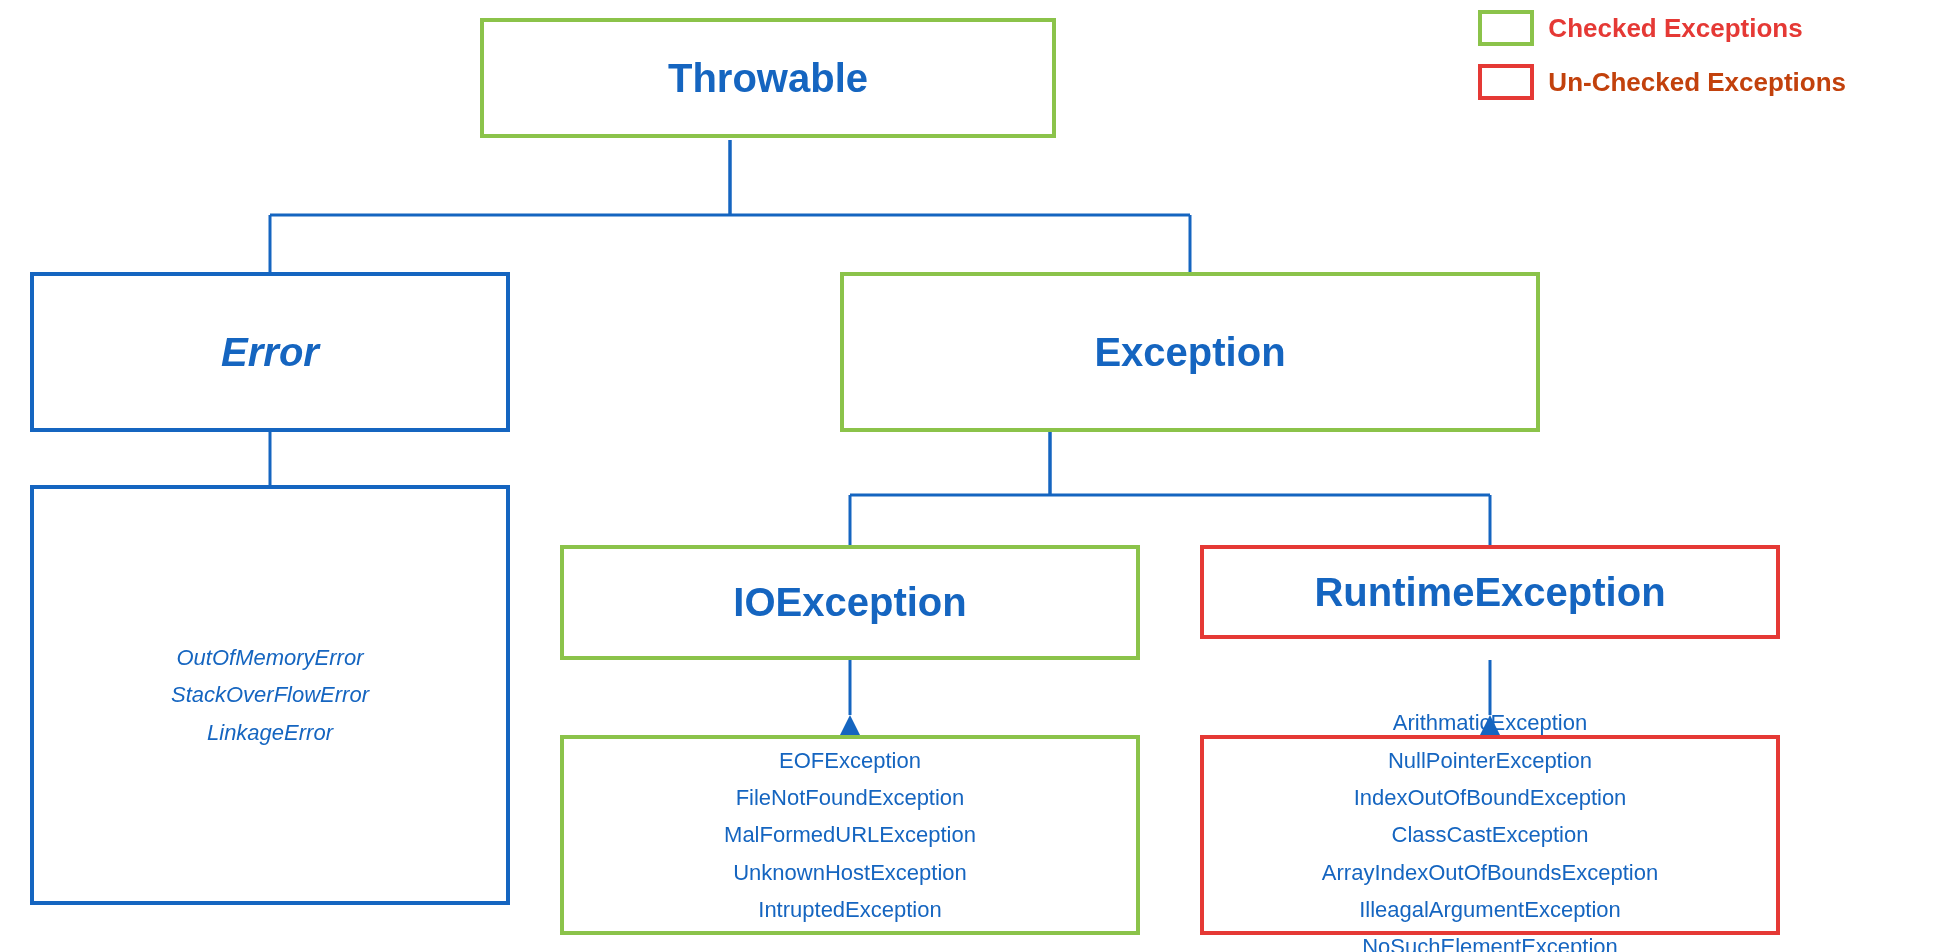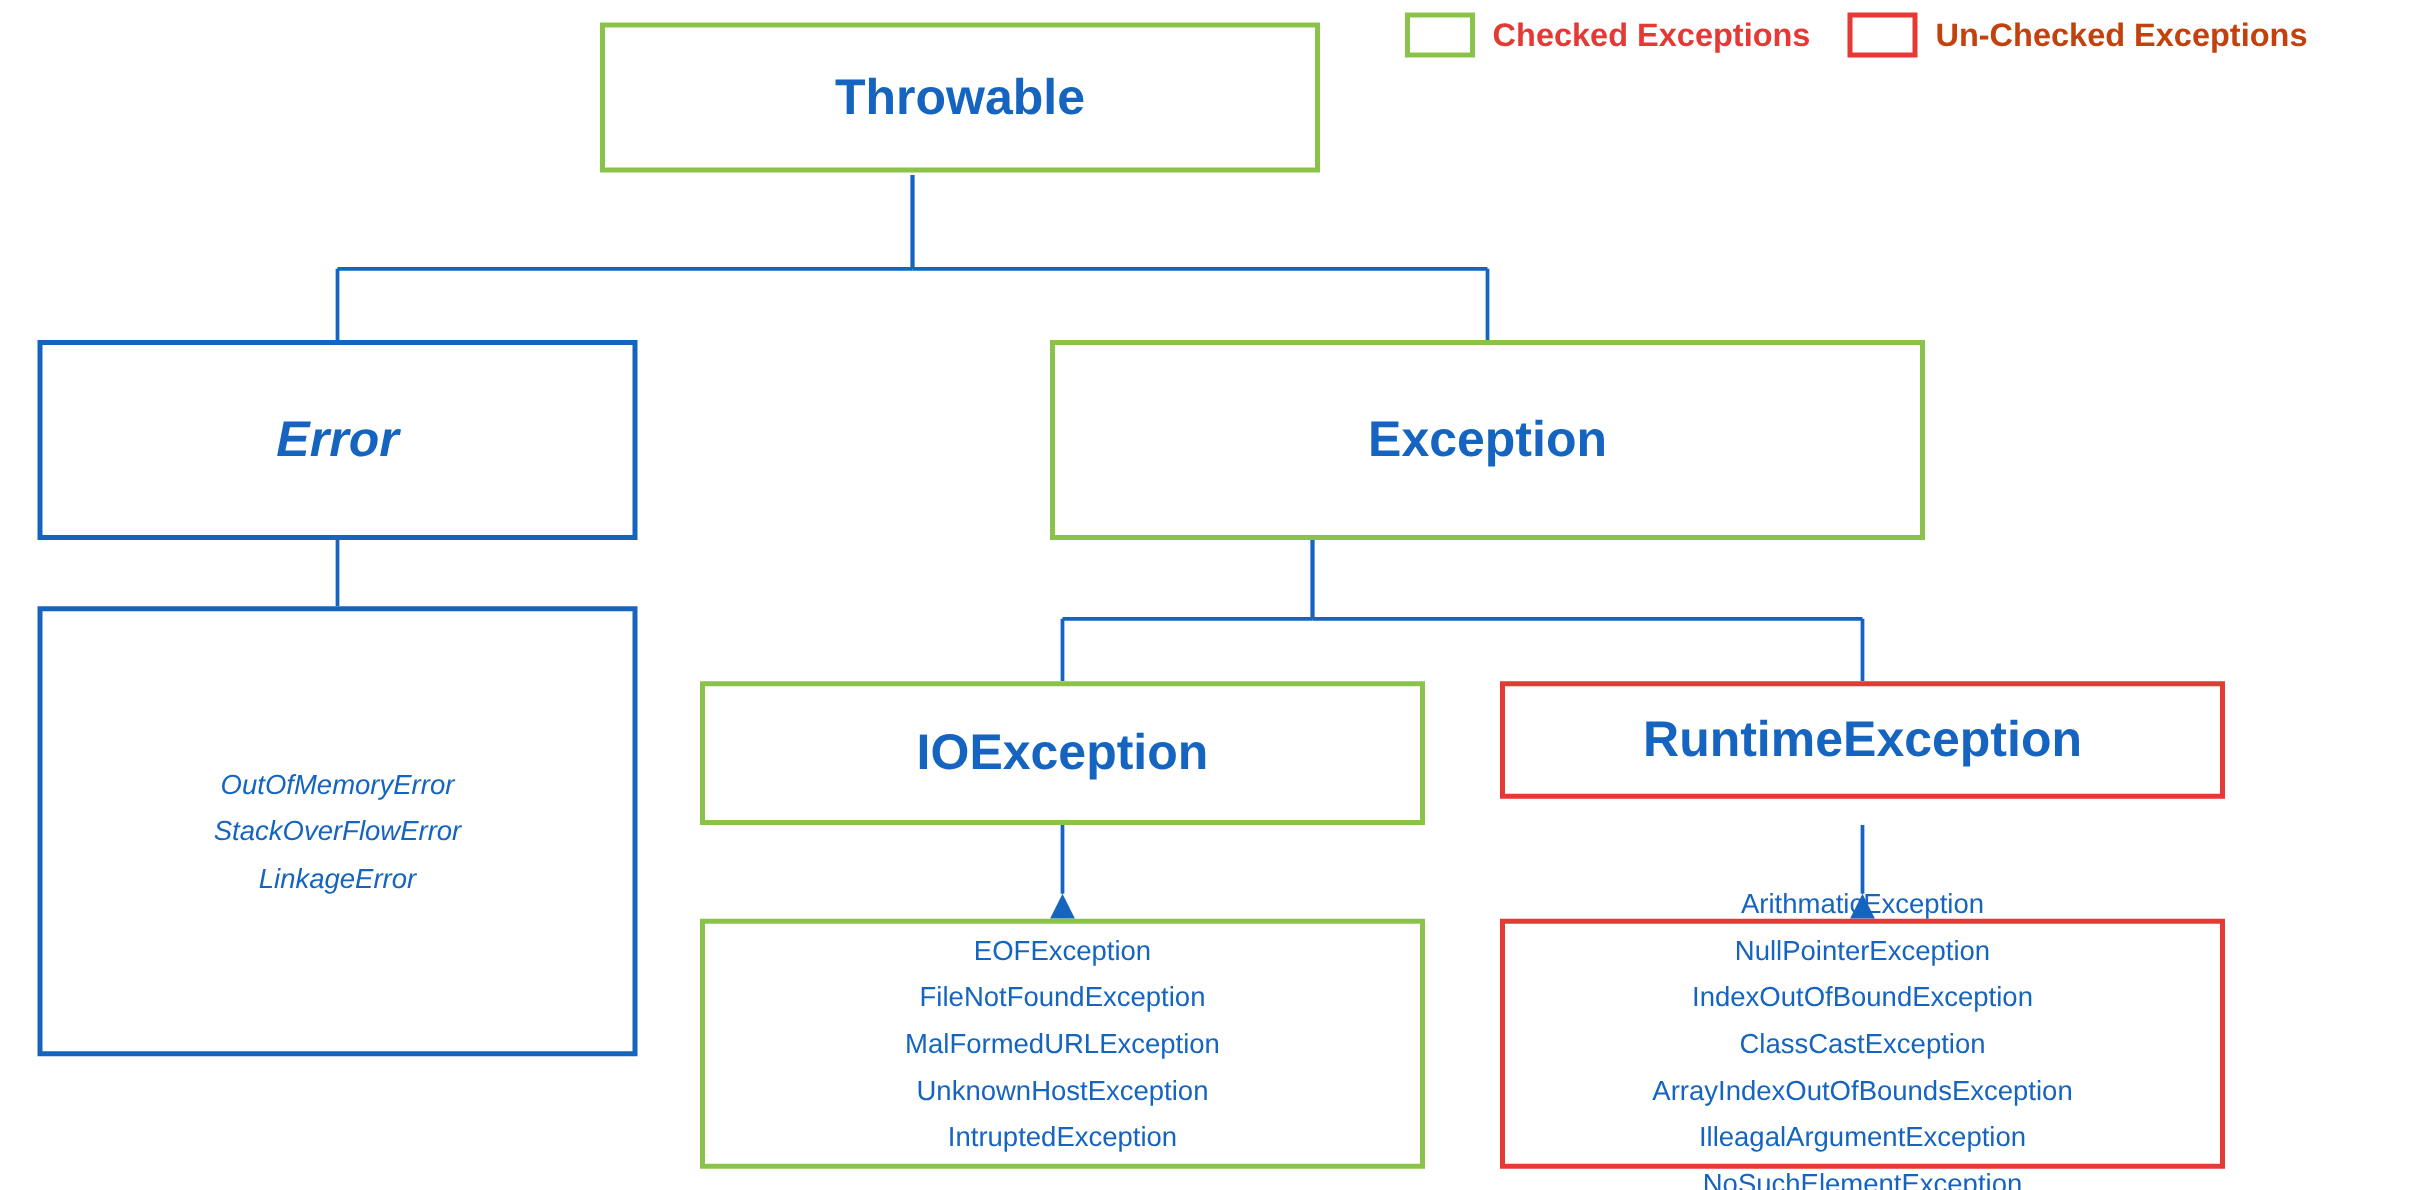--- a/index.html
+++ b/index.html
@@ -24,8 +24,8 @@
       top: 10px;
       right: 100px;
       display: flex;
-      flex-direction: row;
-      gap: 30px;
+      flex-direction: column;
+      gap: 18px;
     }
     .legend-item {
       display: flex;

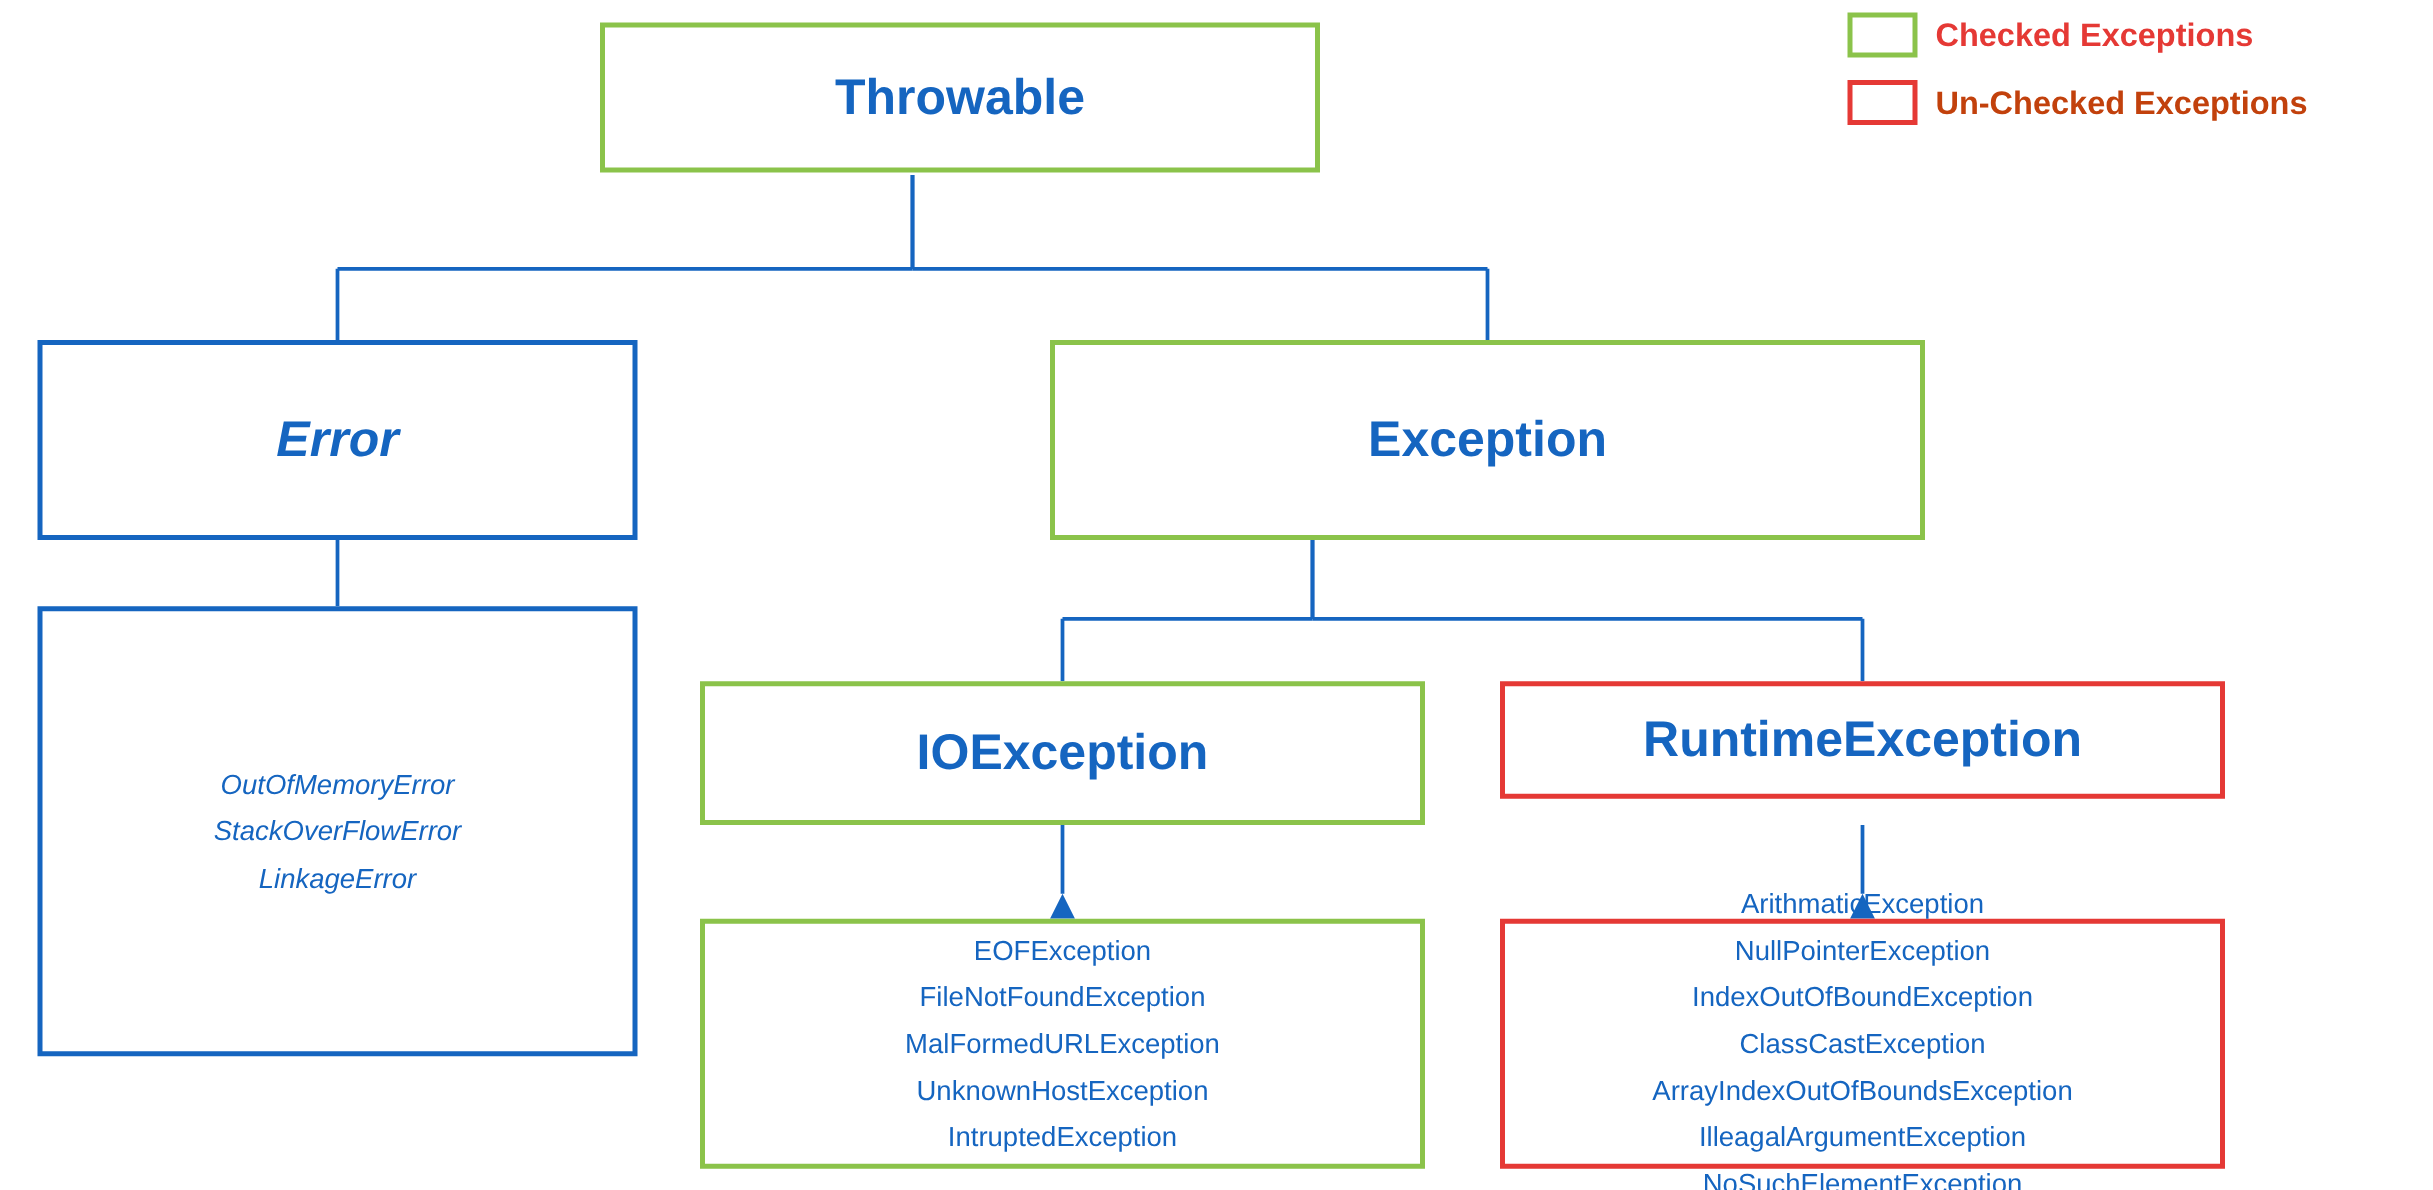--- a/index.html
+++ b/index.html
@@ -168,7 +168,7 @@
     <span class="node-title">RuntimeException</span>
   </div>
 
-  <div class="node node-blue" style="left: 30px; top: 485px; width: 480px; height: 360px; align-items: center; justify-content: center;">
+  <div class="node node-blue" style="left: 30px; top: 485px; width: 480px; height: 420px; align-items: center; justify-content: center;">
     <div class="node-list">
       <div>OutOfMemoryError</div>
       <div>StackOverFlowError</div>

